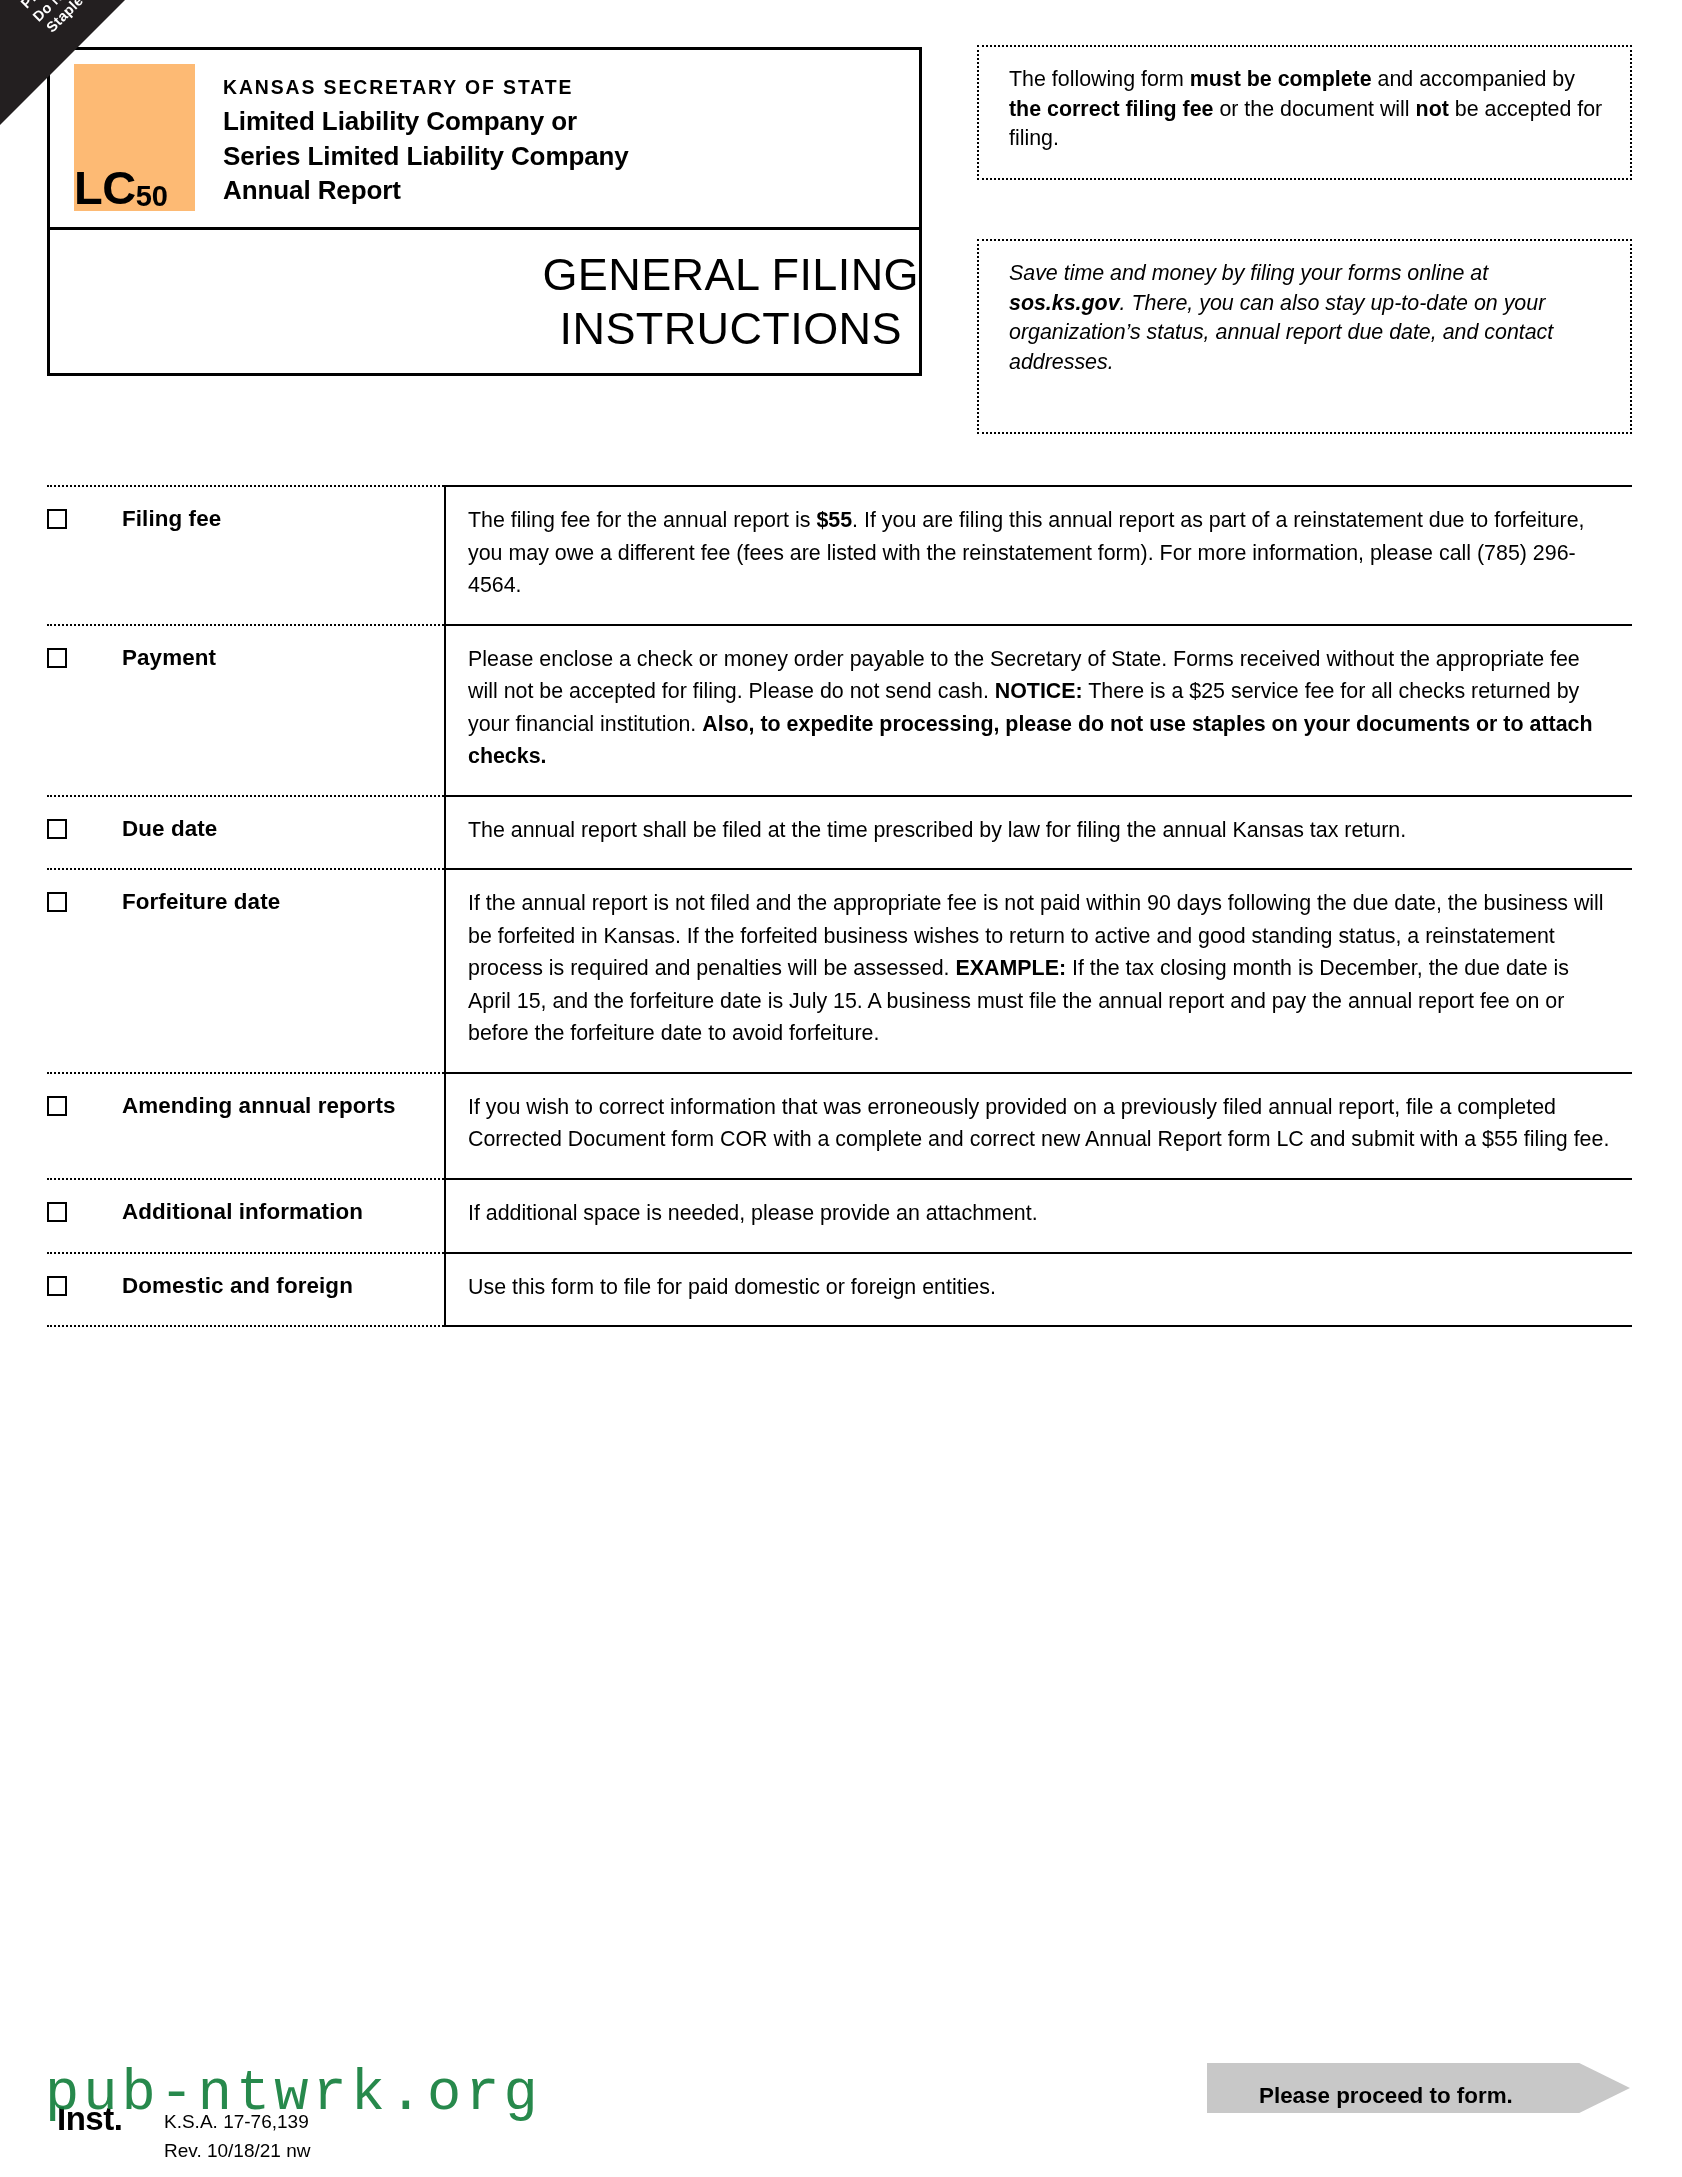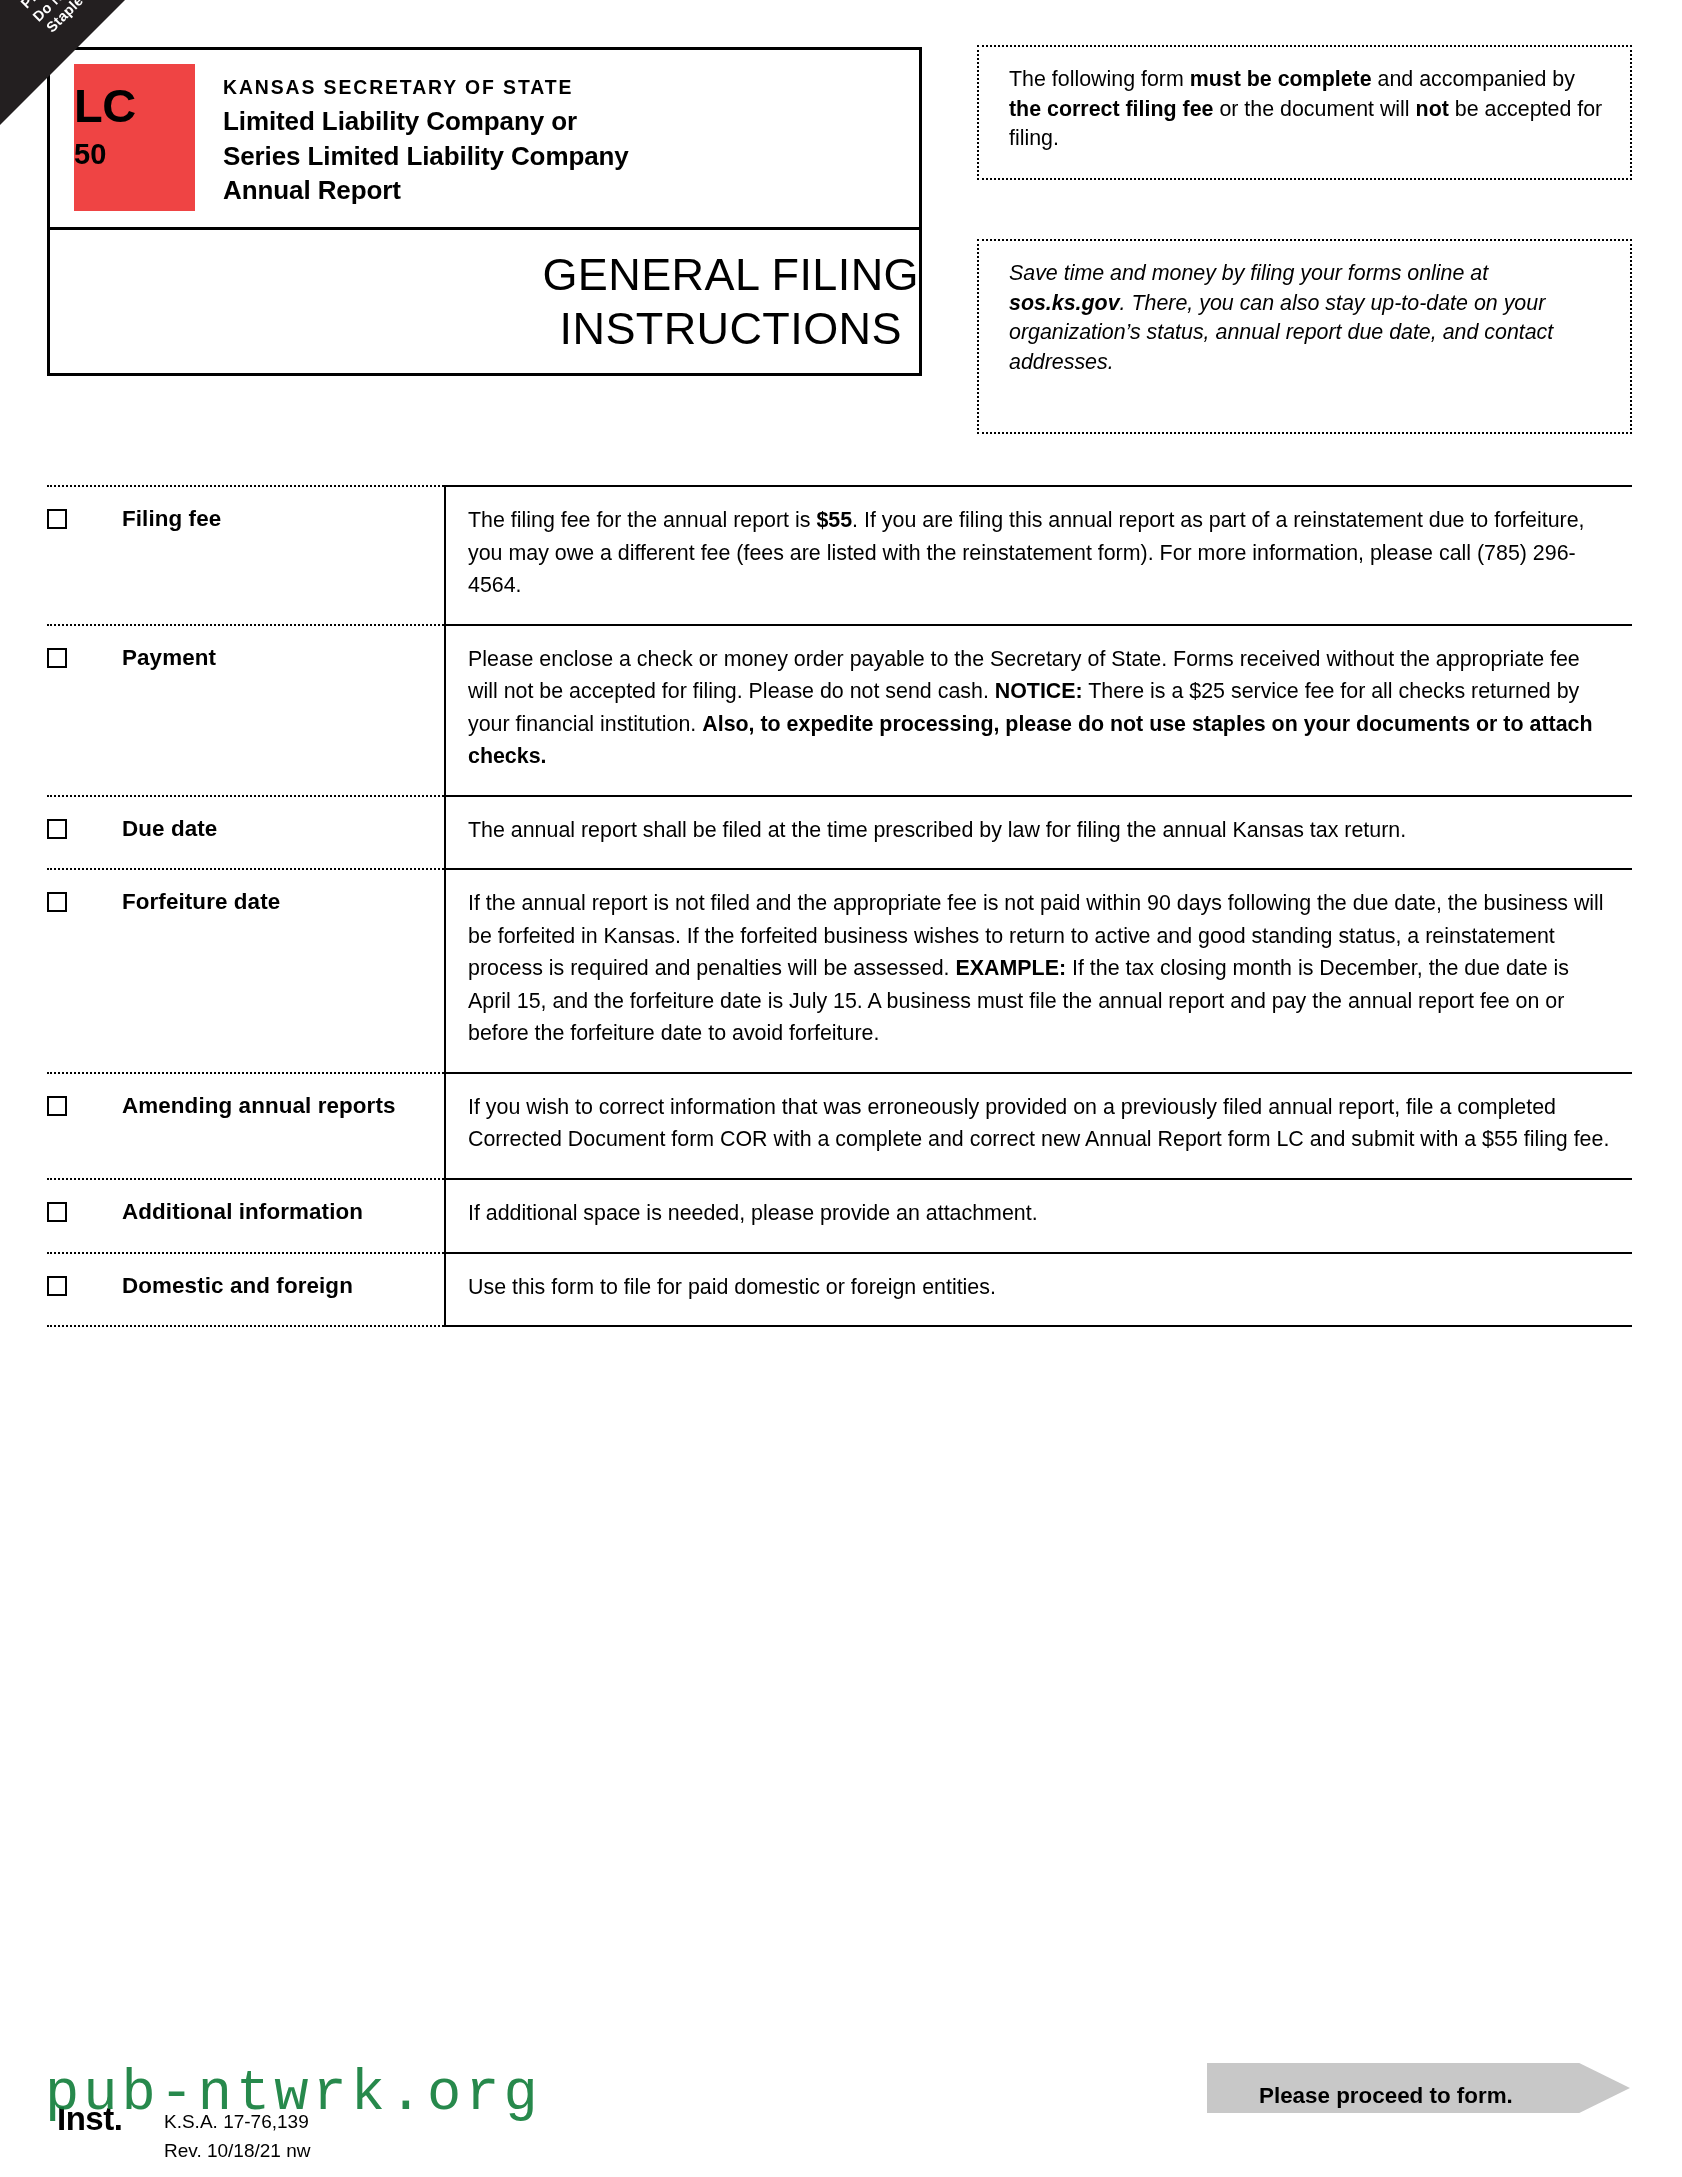--- a/index.html
+++ b/index.html
@@ -68,10 +68,10 @@
     width: 121px;
     height: 147px;
     margin-left: 24px;
-    background: #ef4444;
-    display: flex;
-    flex-direction: column;
-    align-items: flex-start;
+    background: #fdba74;
+    display: flex;
+    flex-direction: row;
+    align-items: flex-end;
     justify-content: flex-start;
     padding-top: 18px;
     box-sizing: border-box;

